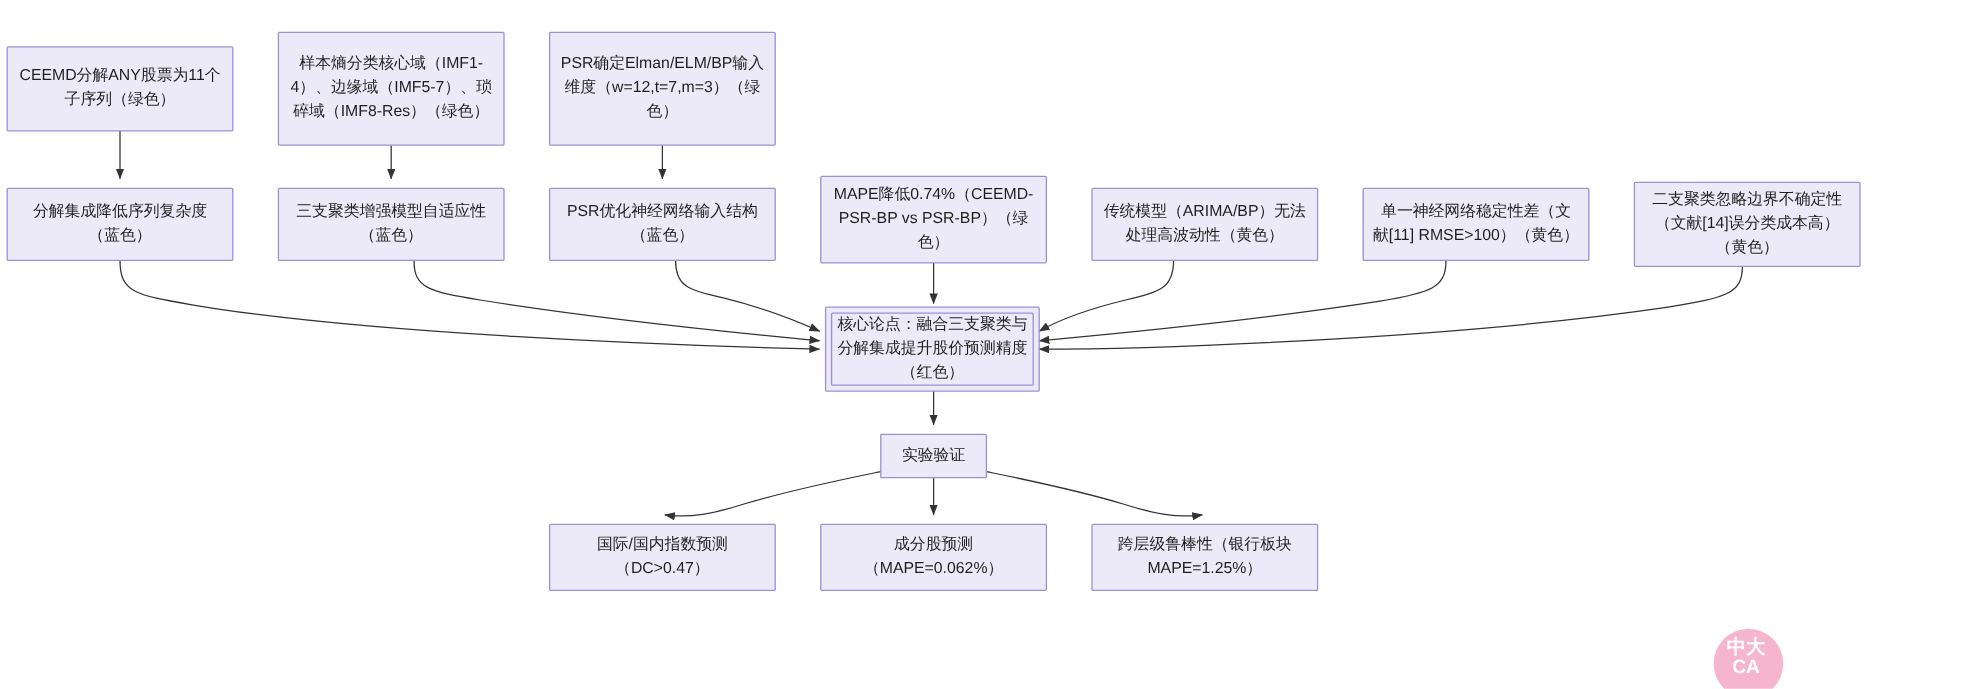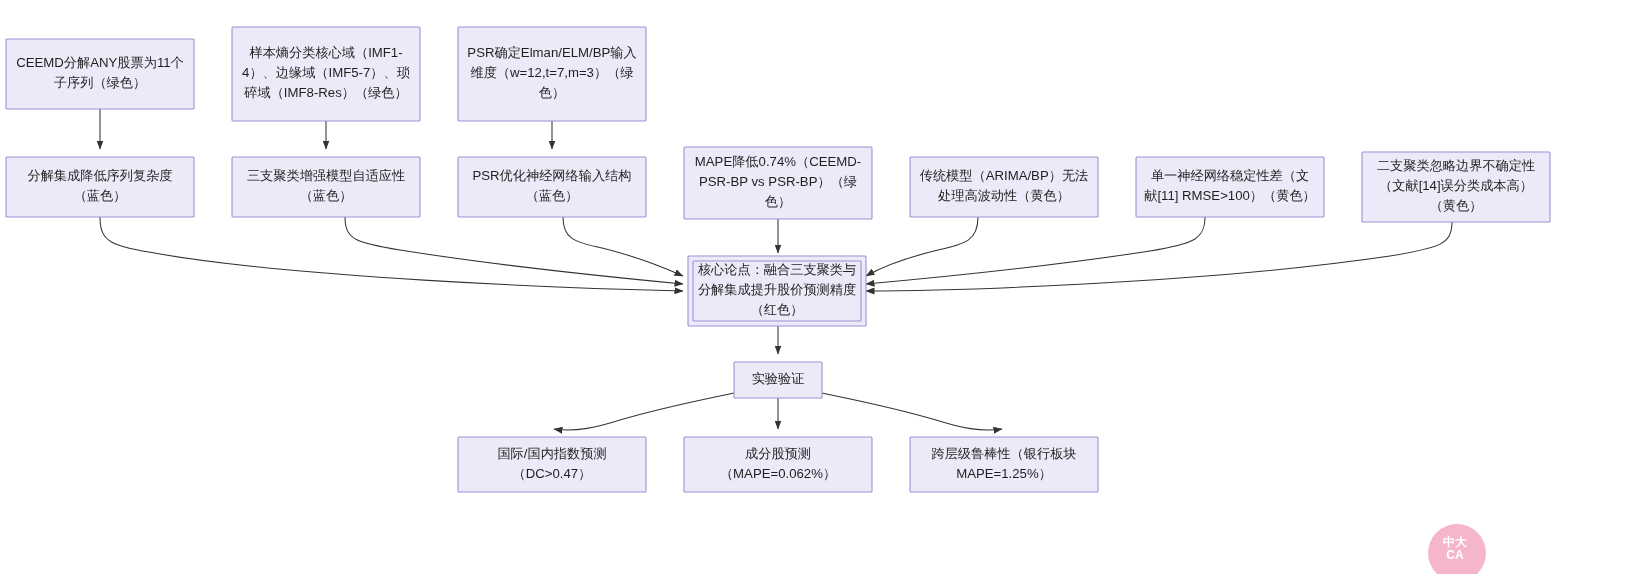--- a/index.html
+++ b/index.html
@@ -66,7 +66,7 @@
   .watermark-text {
     color: #ffffff;
     font-family: "Liberation Sans", "DejaVu Sans", sans-serif;
-    font-size: 12px;
+    font-size: 16px;
     font-weight: bold;
     line-height: 1.05;
     text-align: center;

